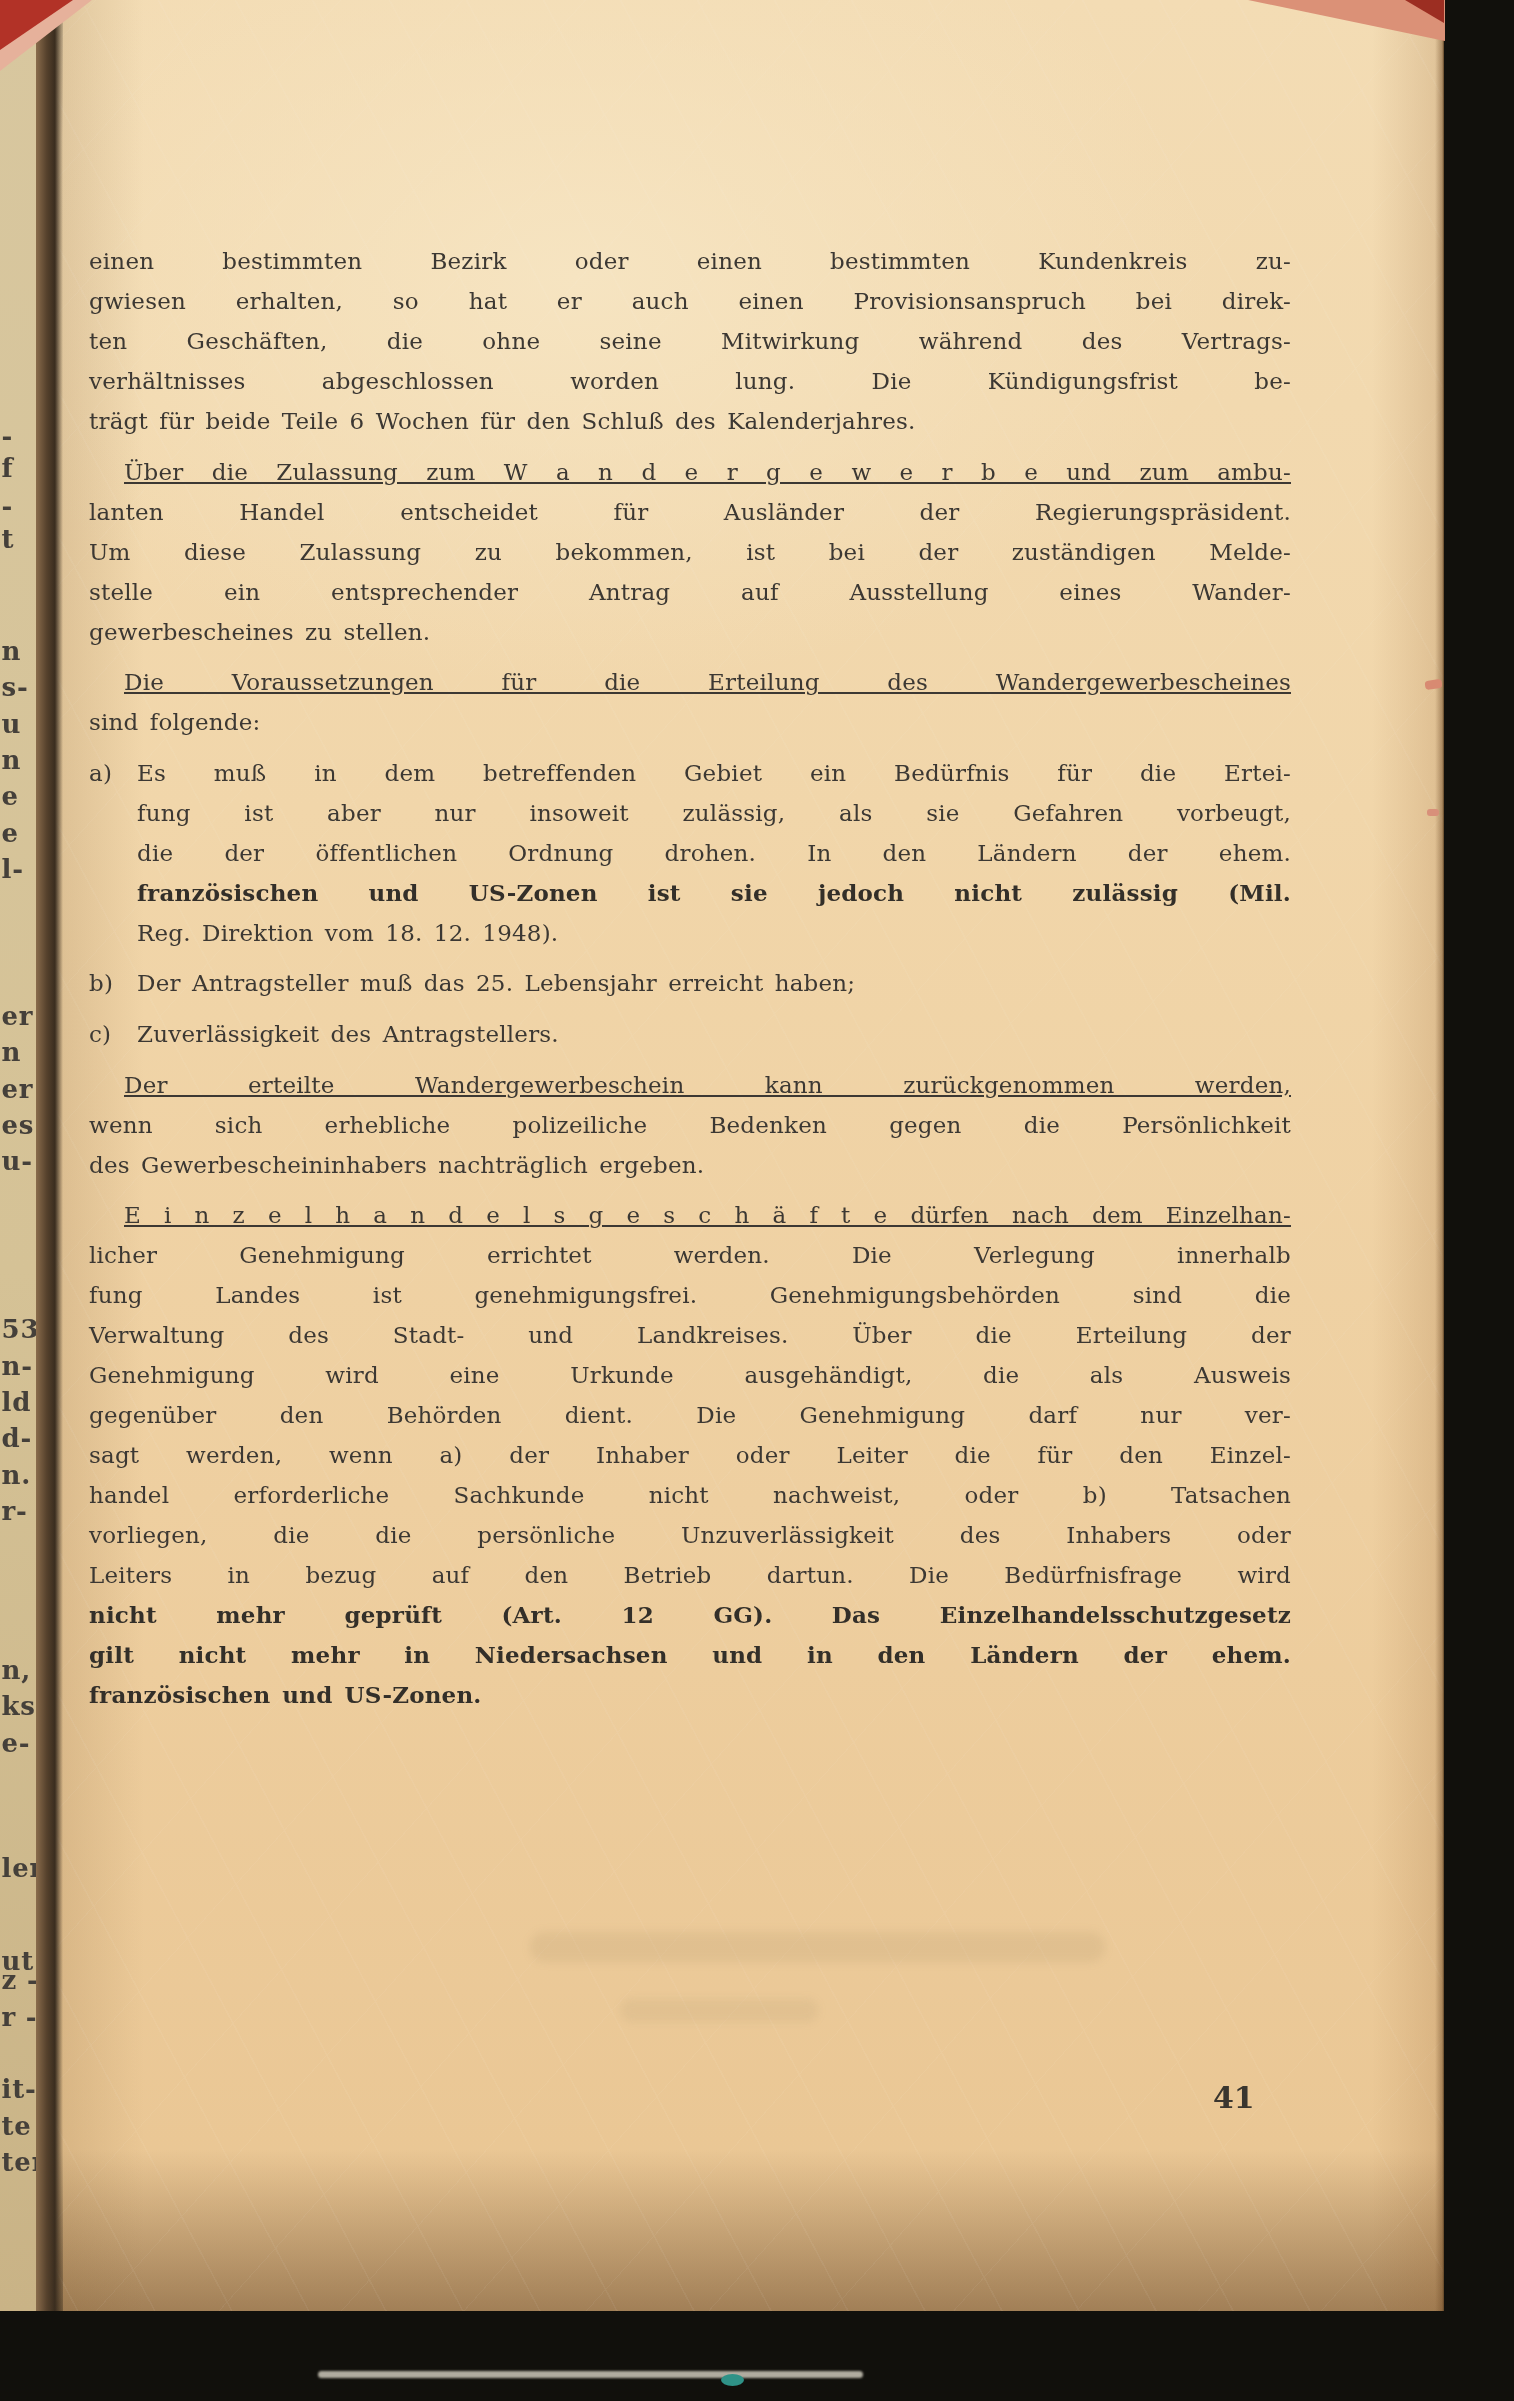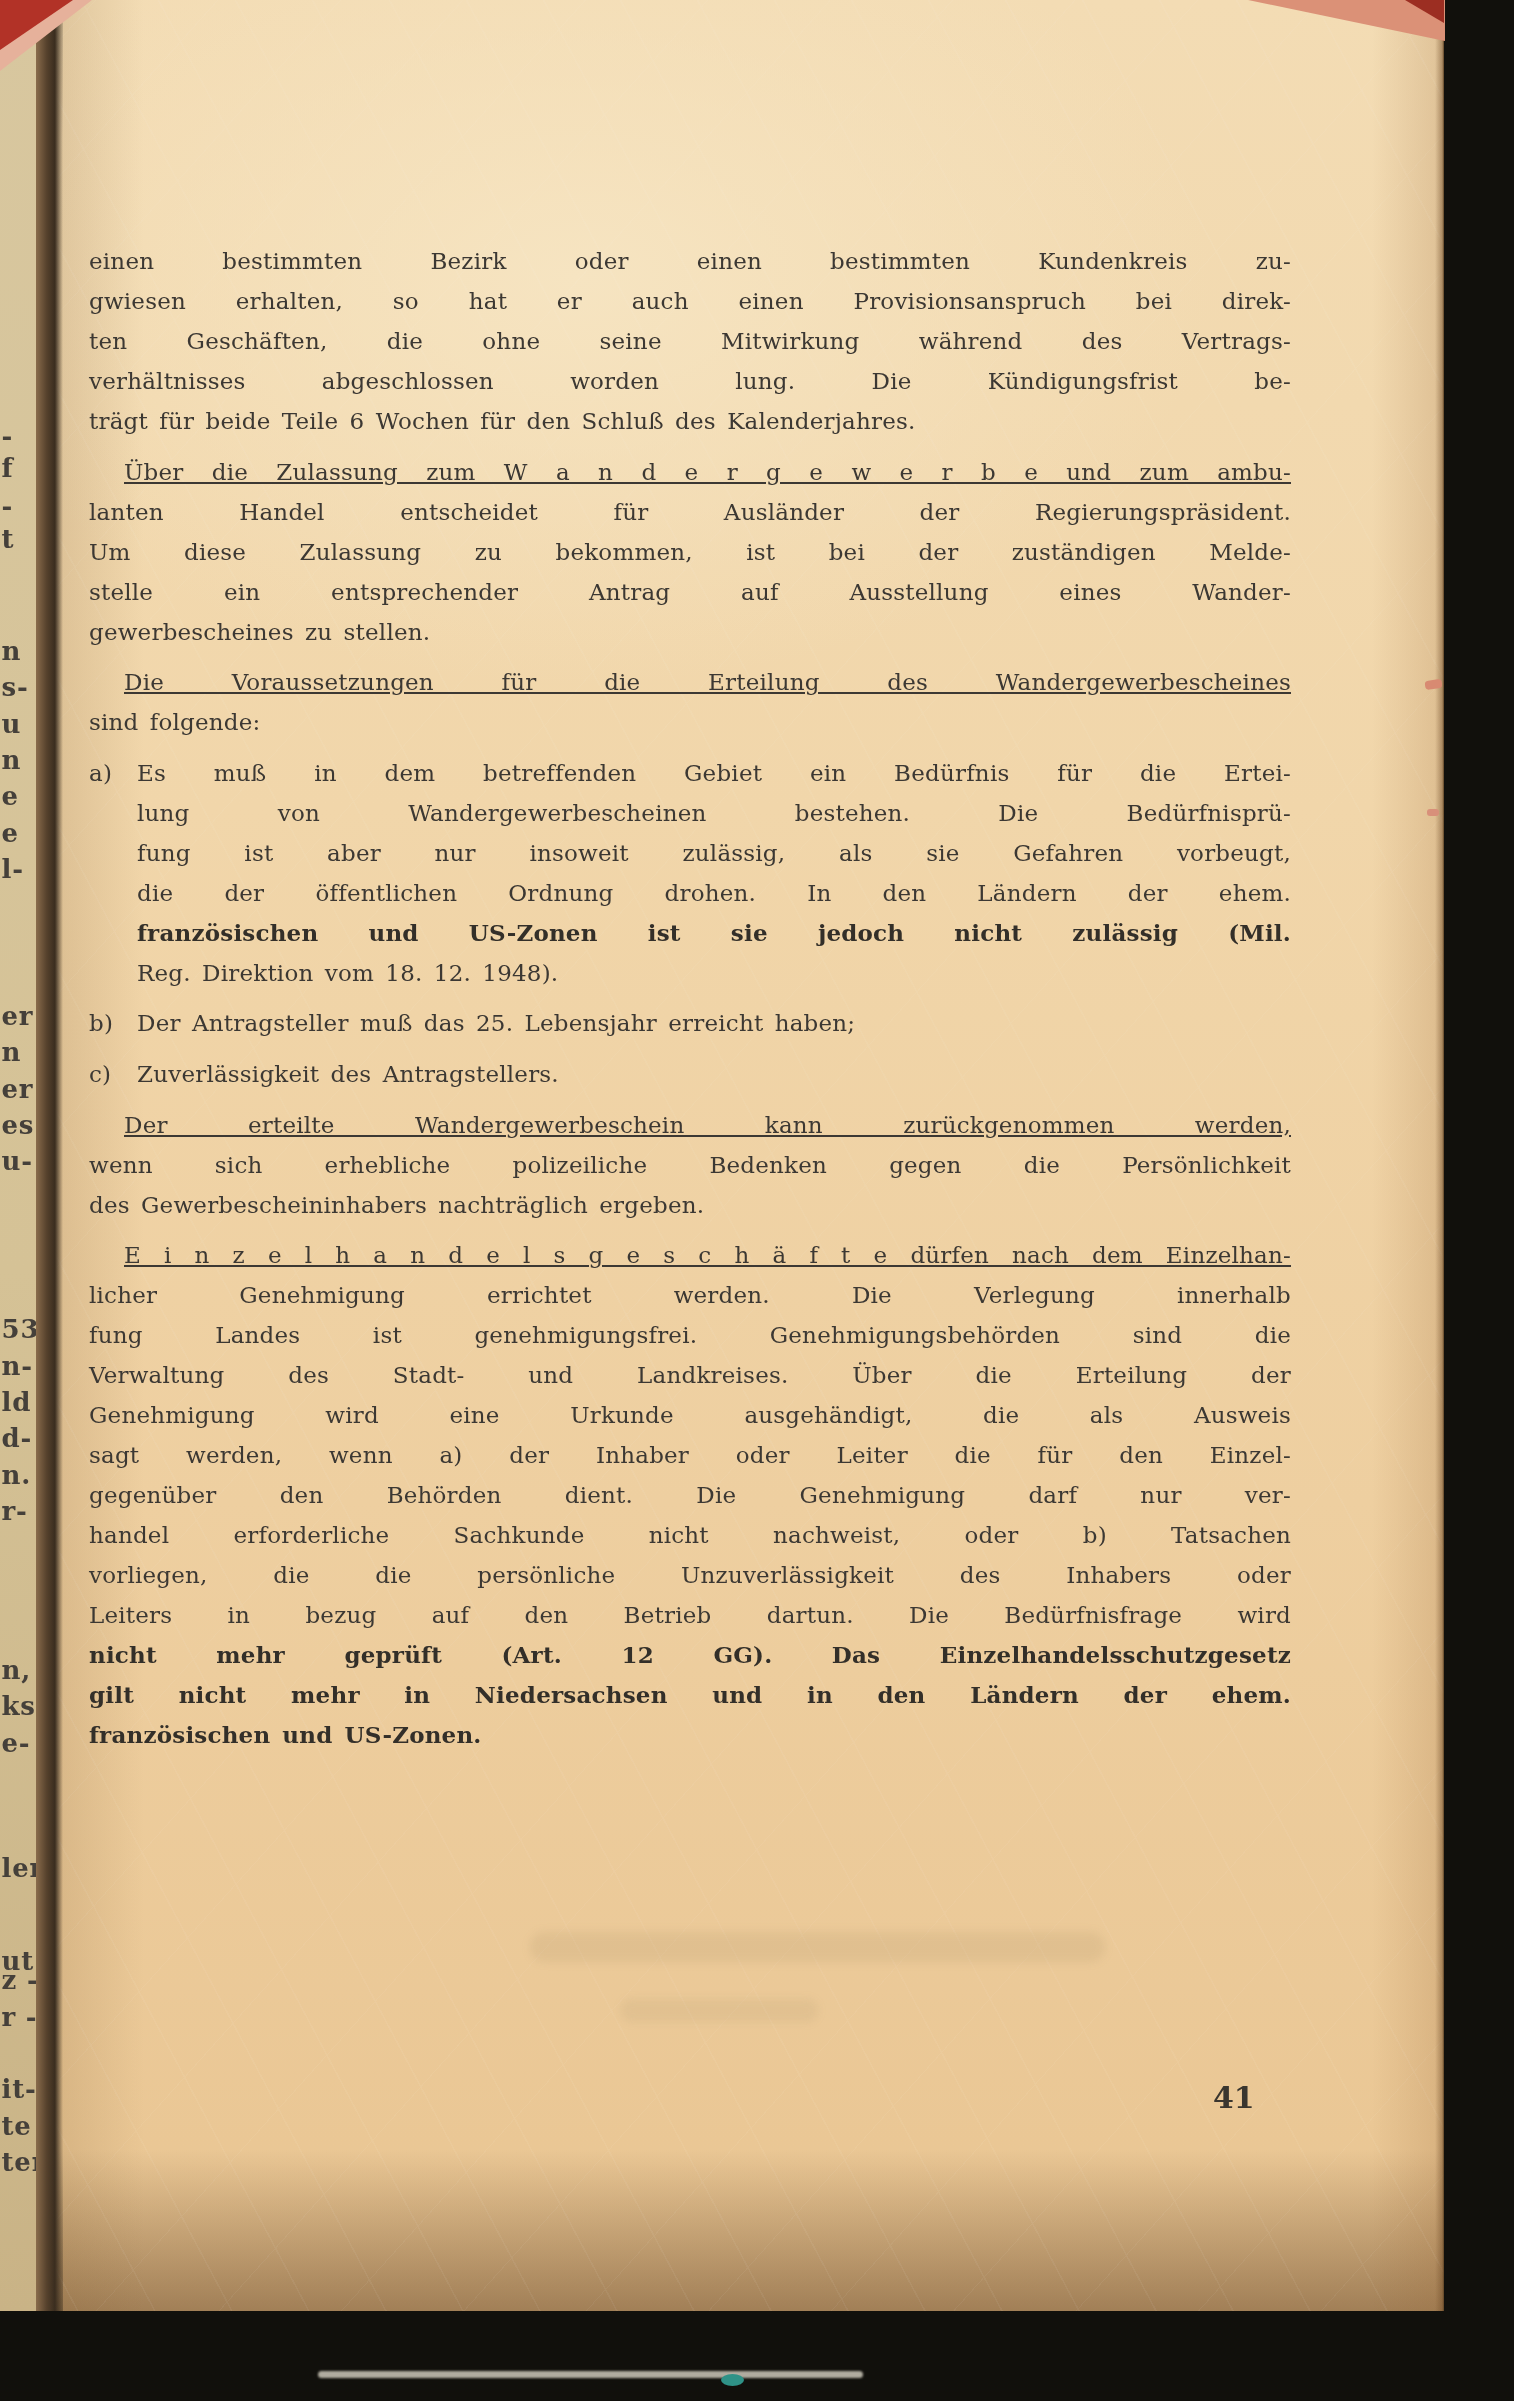--- a/index.html
+++ b/index.html
@@ -127,7 +127,6 @@
         <div class="para item">
           <span class="marker">a)</span>
           <div class="line">Es muß in dem betreffenden Gebiet ein Bedürfnis für die Ertei-</div>
-          <div class="line">lung von Wandergewerbescheinen bestehen. Die Bedürfnisprü-</div>
           <div class="line">fung ist aber nur insoweit zulässig, als sie Gefahren vorbeugt,</div>
           <div class="line">die der öffentlichen Ordnung drohen. In den Ländern der ehem.</div>
           <div class="line bold">französischen und US-Zonen ist sie jedoch nicht zulässig (Mil.</div>

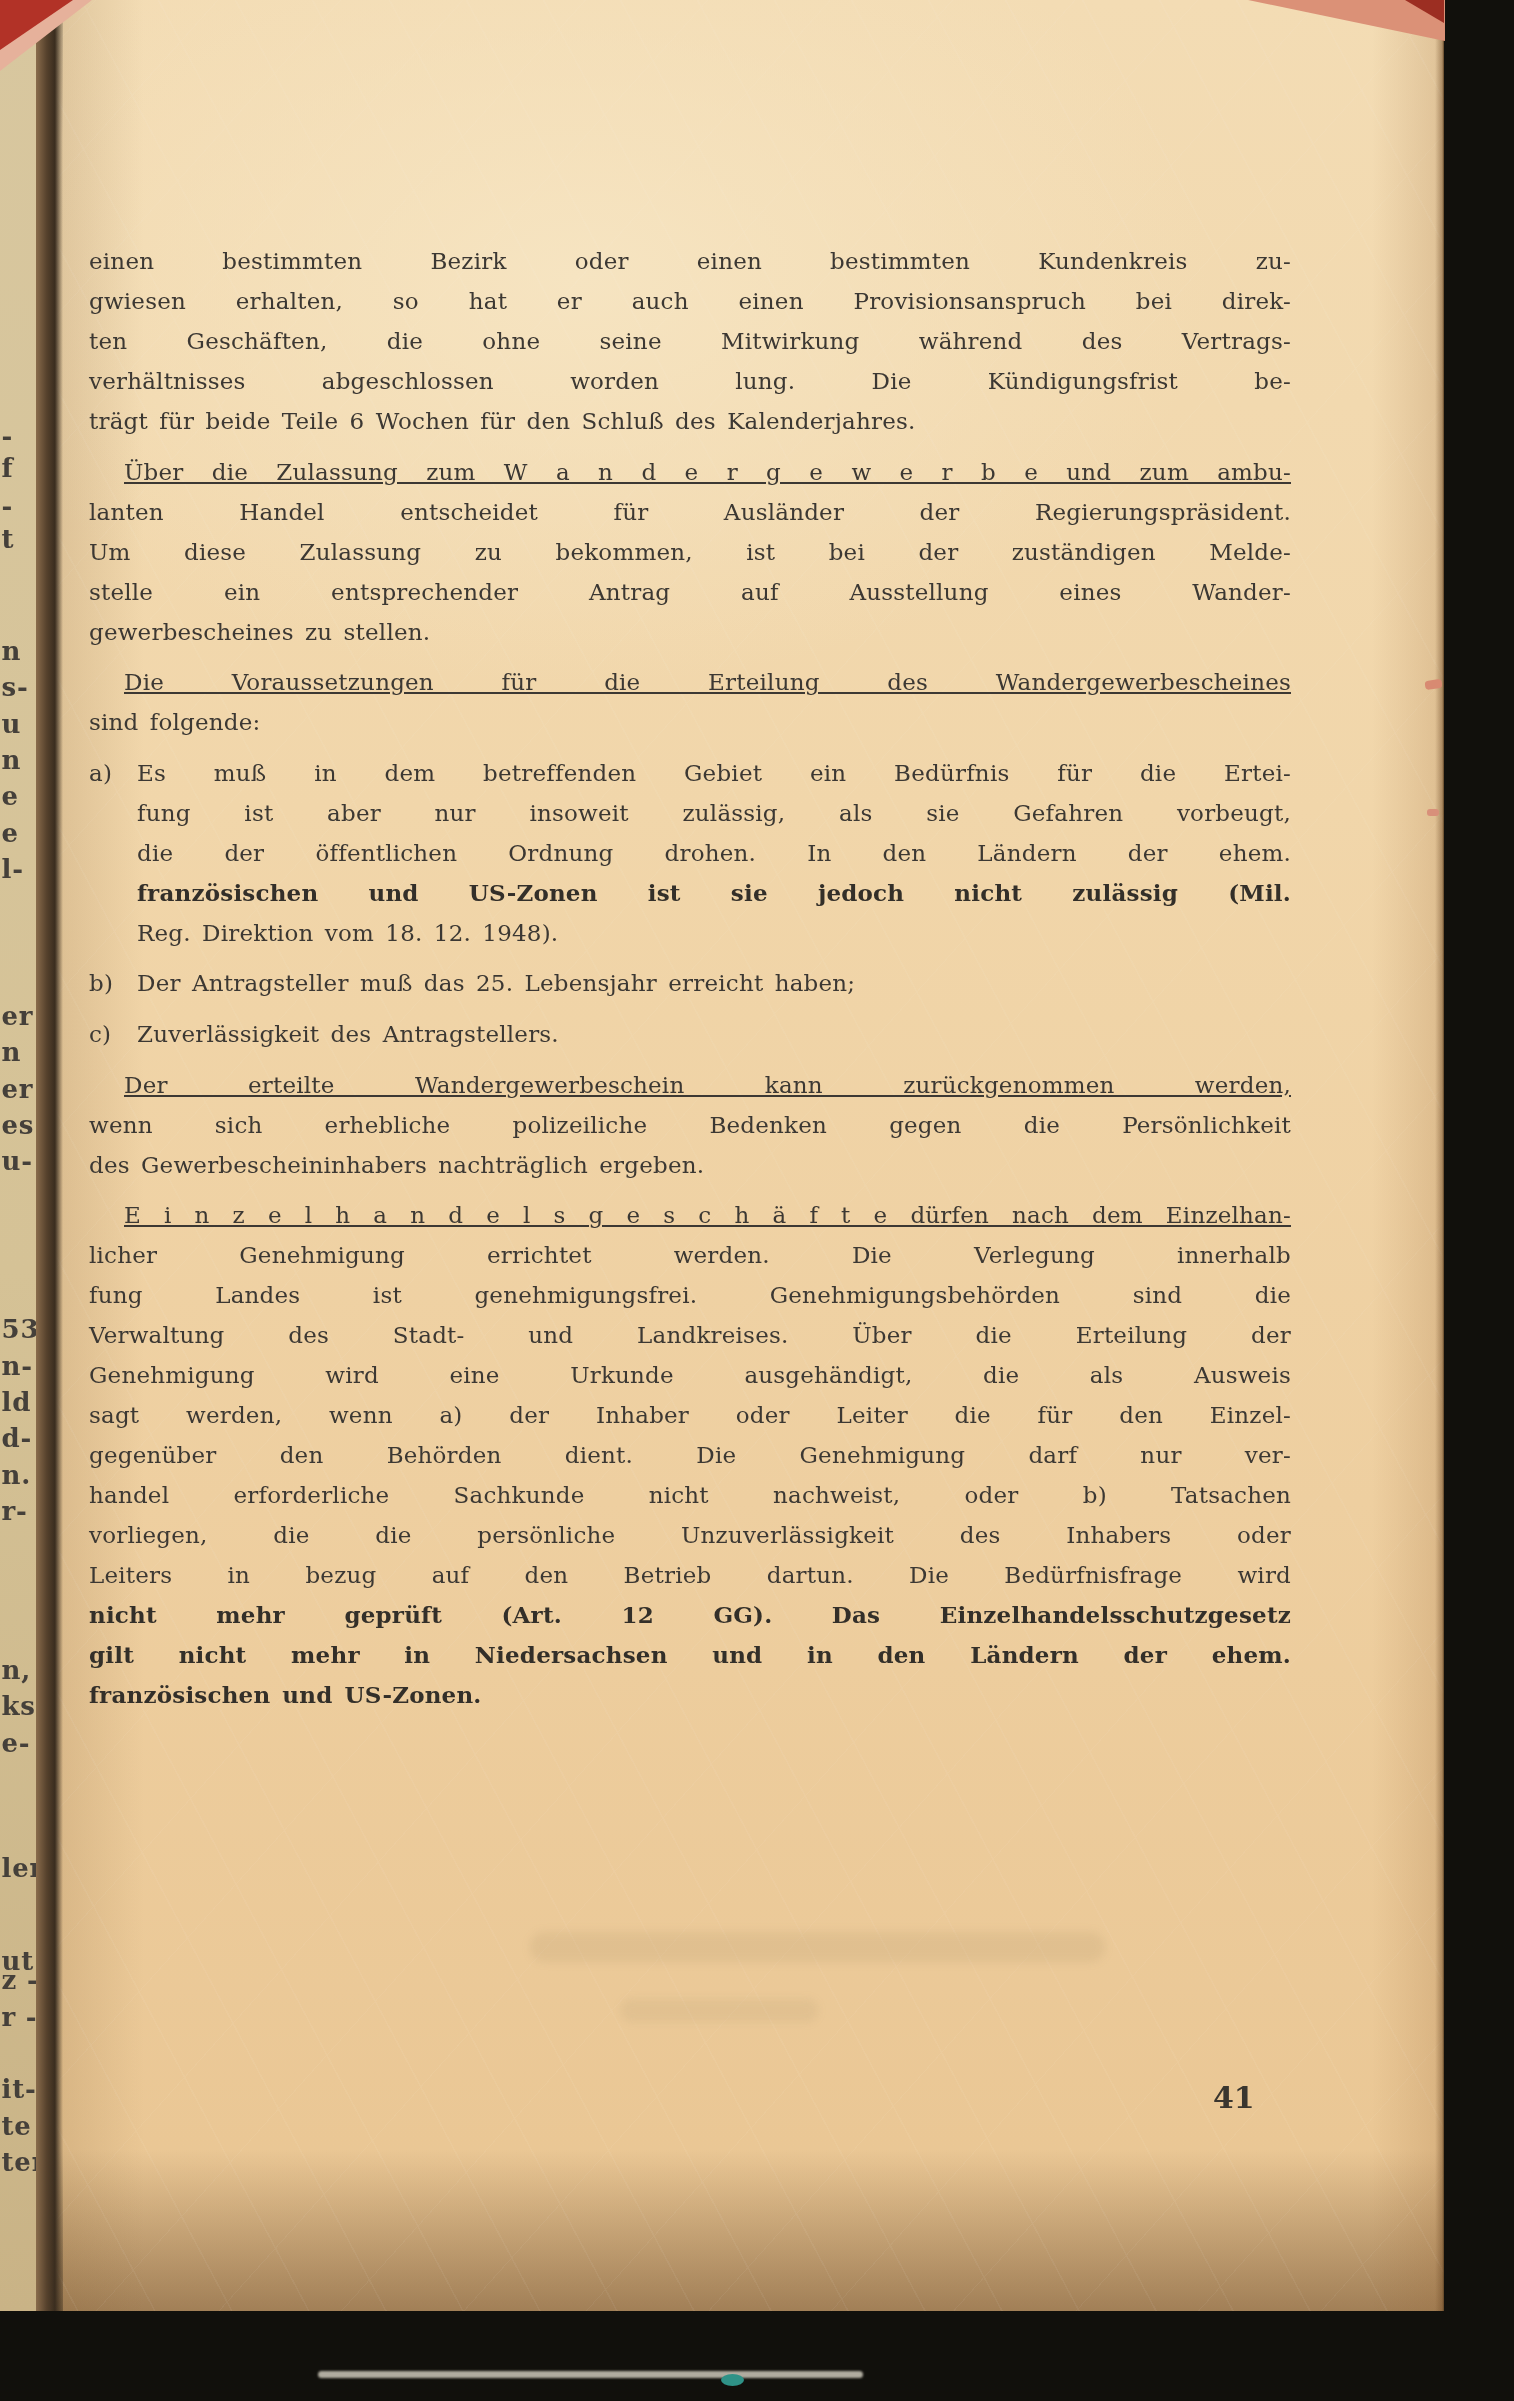--- a/index.html
+++ b/index.html
@@ -151,8 +151,8 @@
           <div class="line">fung Landes ist genehmigungsfrei. Genehmigungsbehörden sind die</div>
           <div class="line">Verwaltung des Stadt- und Landkreises. Über die Erteilung der</div>
           <div class="line">Genehmigung wird eine Urkunde ausgehändigt, die als Ausweis</div>
+          <div class="line">gegenüber den Behörden dient. Die Genehmigung darf nur ver-</div>
           <div class="line">sagt werden, wenn a) der Inhaber oder Leiter die für den Einzel-</div>
-          <div class="line">gegenüber den Behörden dient. Die Genehmigung darf nur ver-</div>
           <div class="line">handel erforderliche Sachkunde nicht nachweist, oder b) Tatsachen</div>
           <div class="line">vorliegen, die die persönliche Unzuverlässigkeit des Inhabers oder</div>
           <div class="line">Leiters in bezug auf den Betrieb dartun. Die Bedürfnisfrage wird</div>

